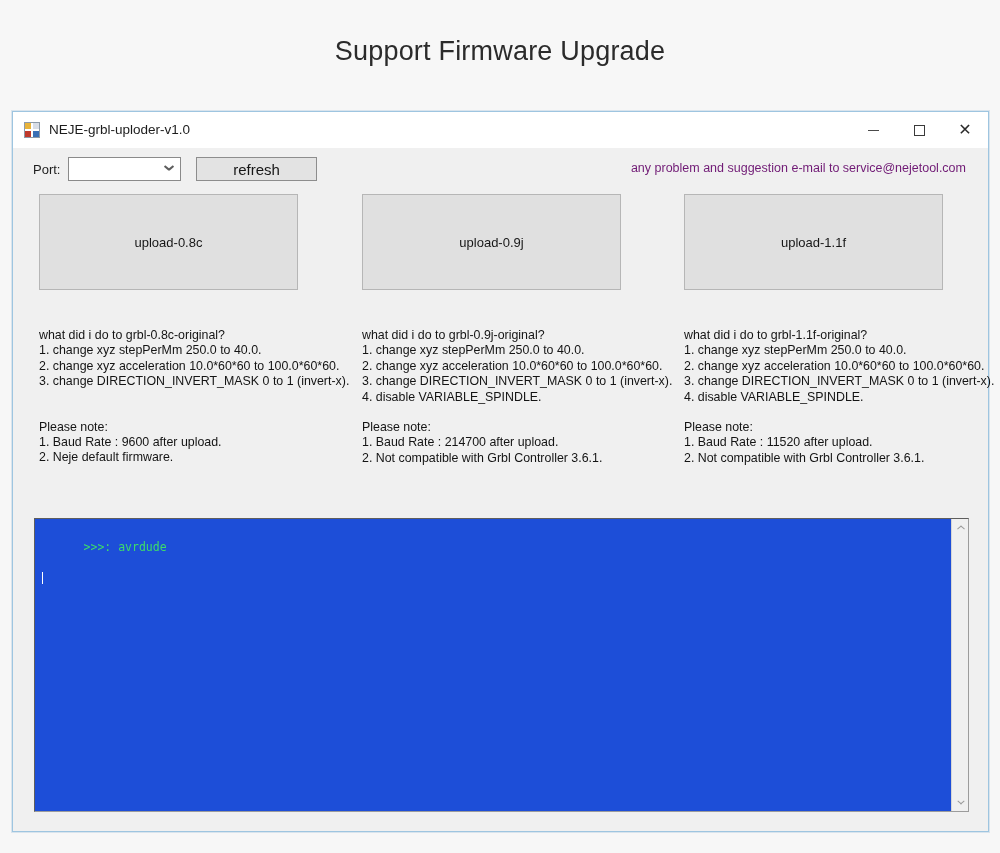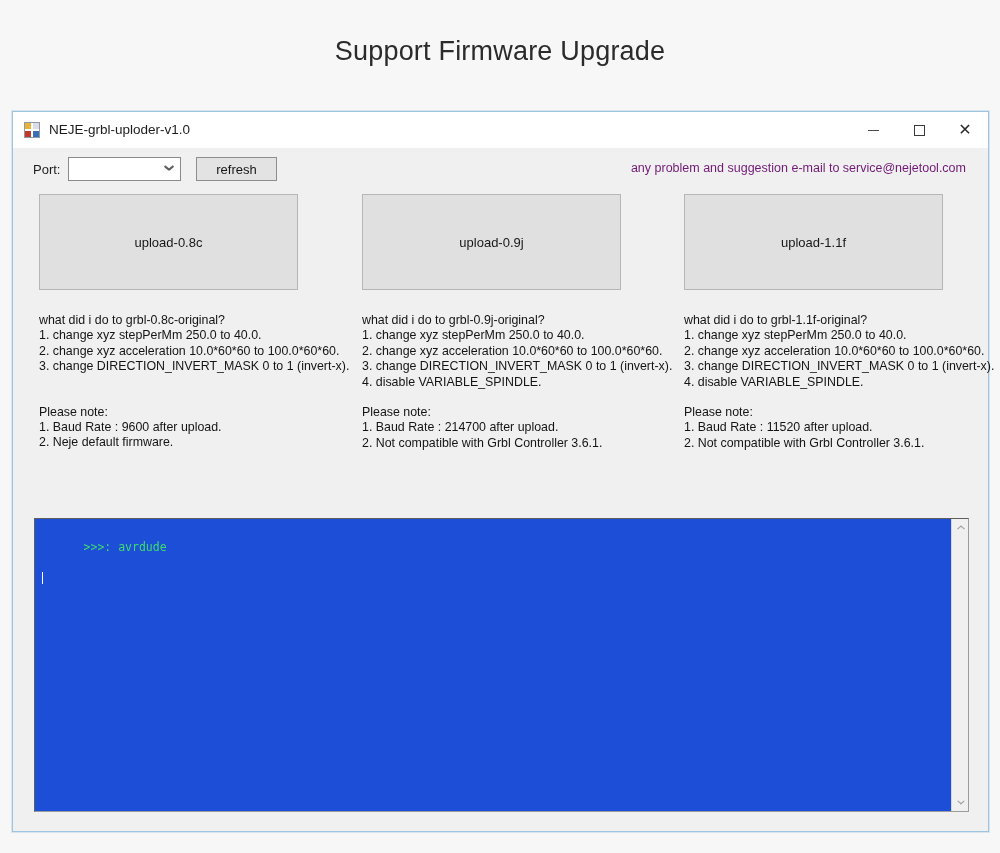--- a/index.html
+++ b/index.html
@@ -122,10 +122,10 @@
   .refresh-btn {
     position: absolute;
     left: 183px; top: 9px;
-    width: 81px; height: 24px;
+    width: 121px; height: 24px;
     background: #e3e3e3;
     border: 1px solid #8d8d8d;
-    font-size: 13px;
+    font-size: 15px;
     color: #161616;
     display: flex; align-items: center; justify-content: center;
     font-family: "Liberation Sans", sans-serif;

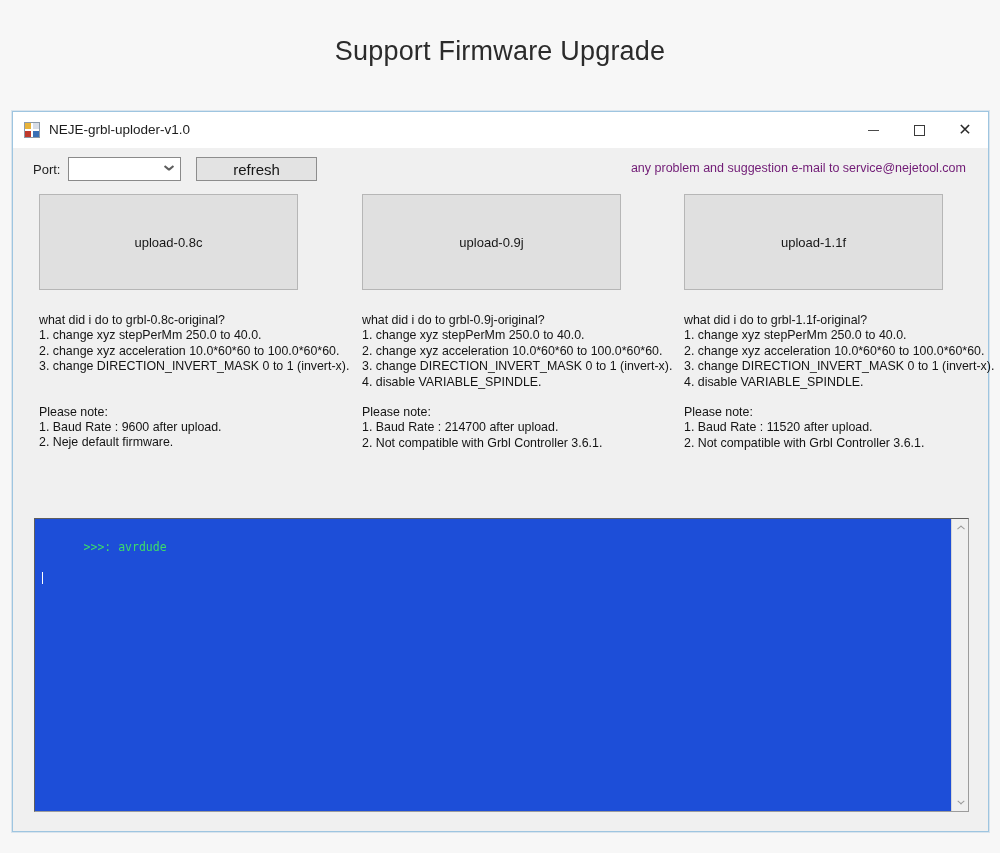--- a/index.html
+++ b/index.html
@@ -165,7 +165,7 @@
     text-align: right;
   }
   .col-notes {
-    margin-top: 23px;
+    margin-top: 38px;
     font-size: 12.4px;
     color: #141414;
     line-height: 15.4px;

